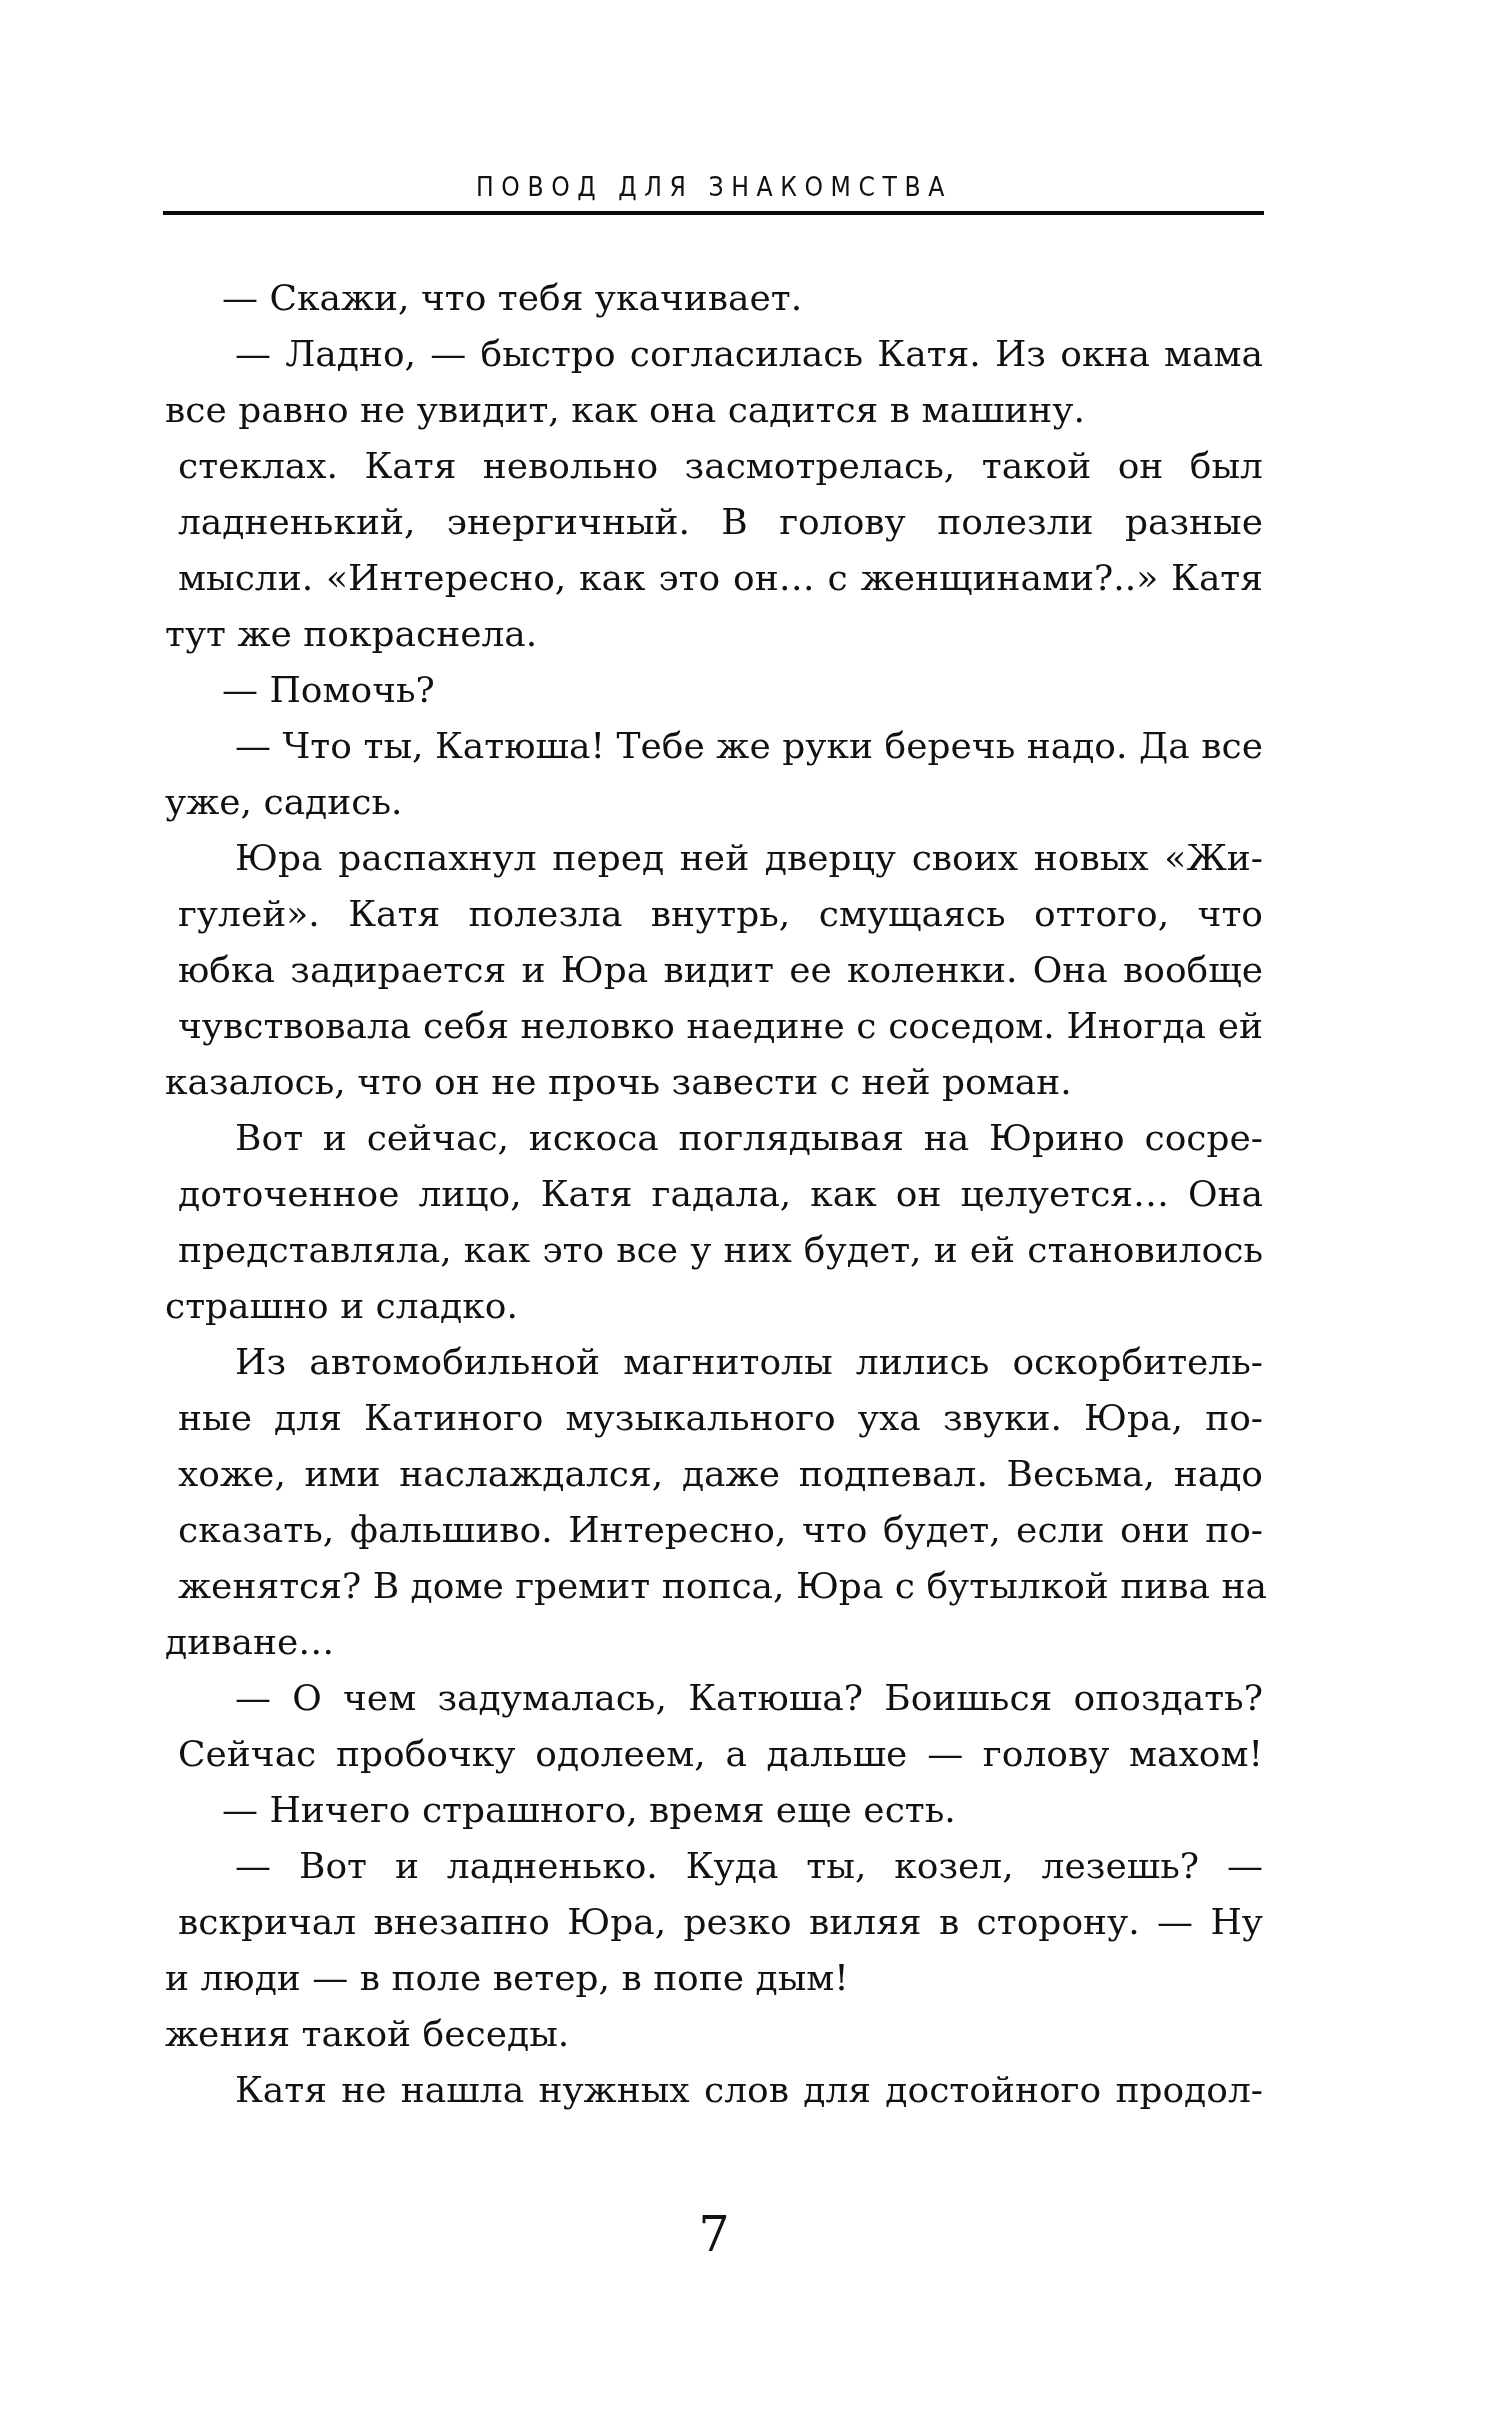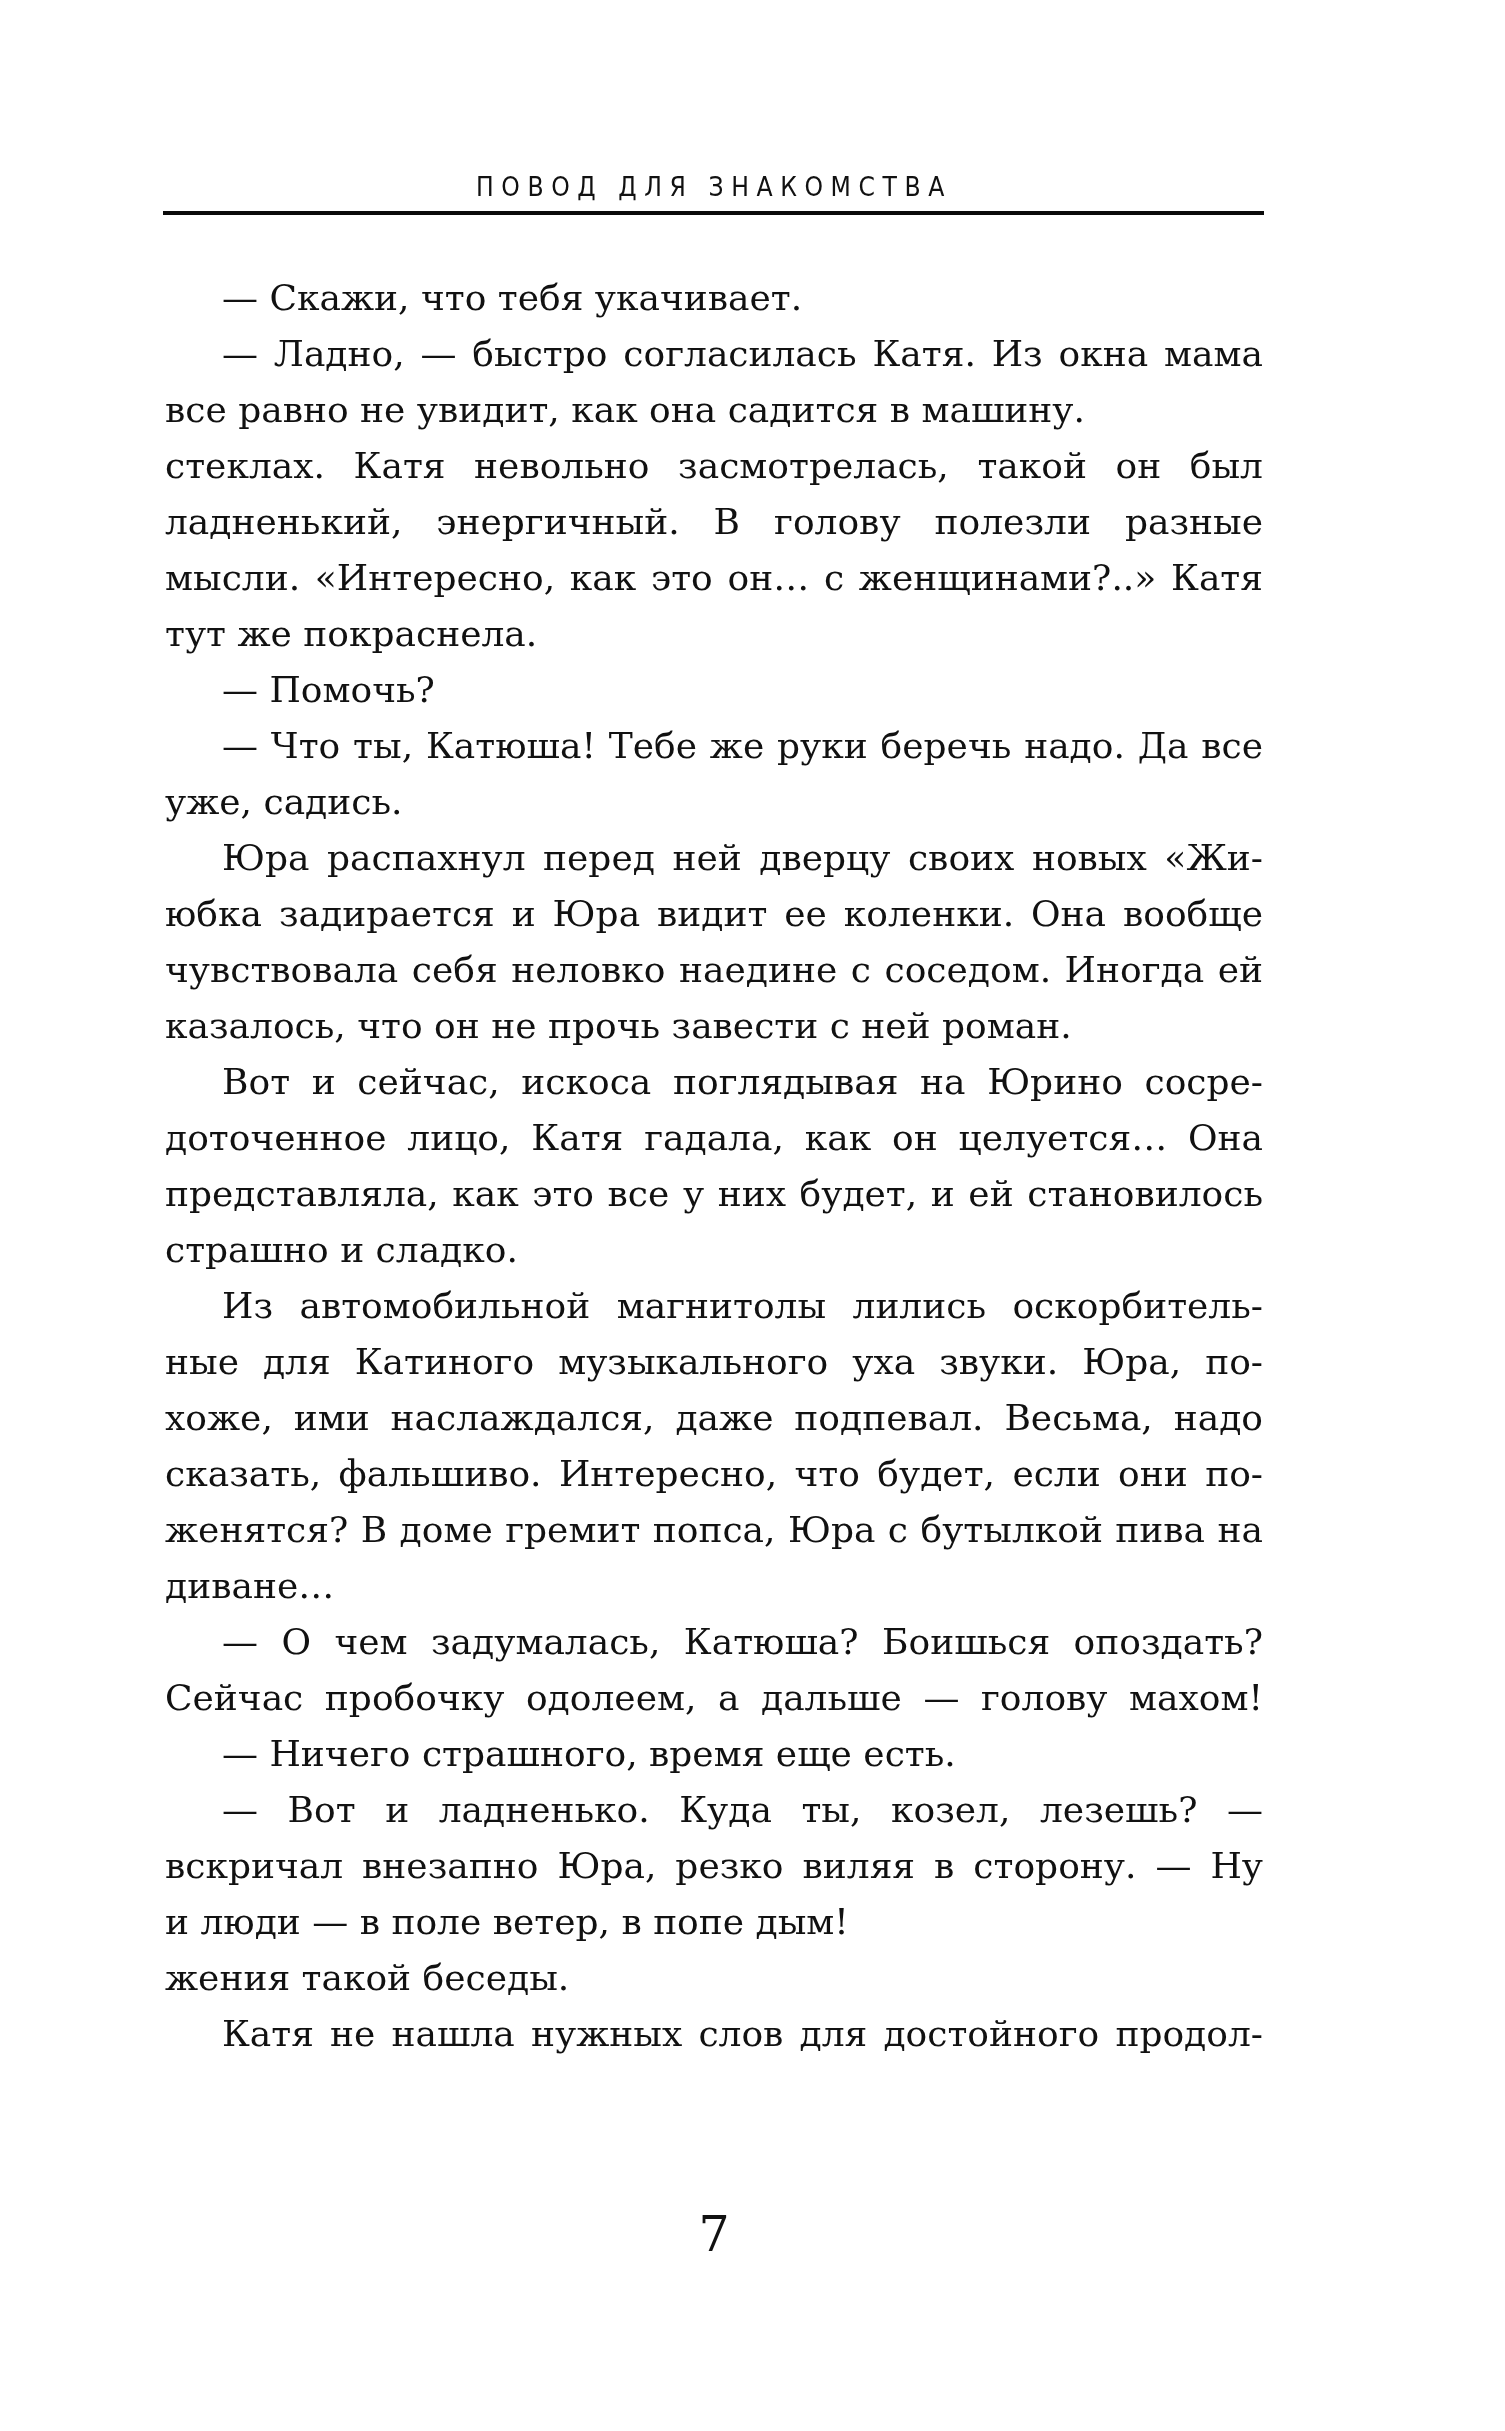--- a/index.html
+++ b/index.html
@@ -56,6 +56,7 @@
     .line.justify {
       text-align: justify;
       text-align-last: justify;
+      margin-left: 13px;
     }
     .line.indent {
       padding-left: 57px;

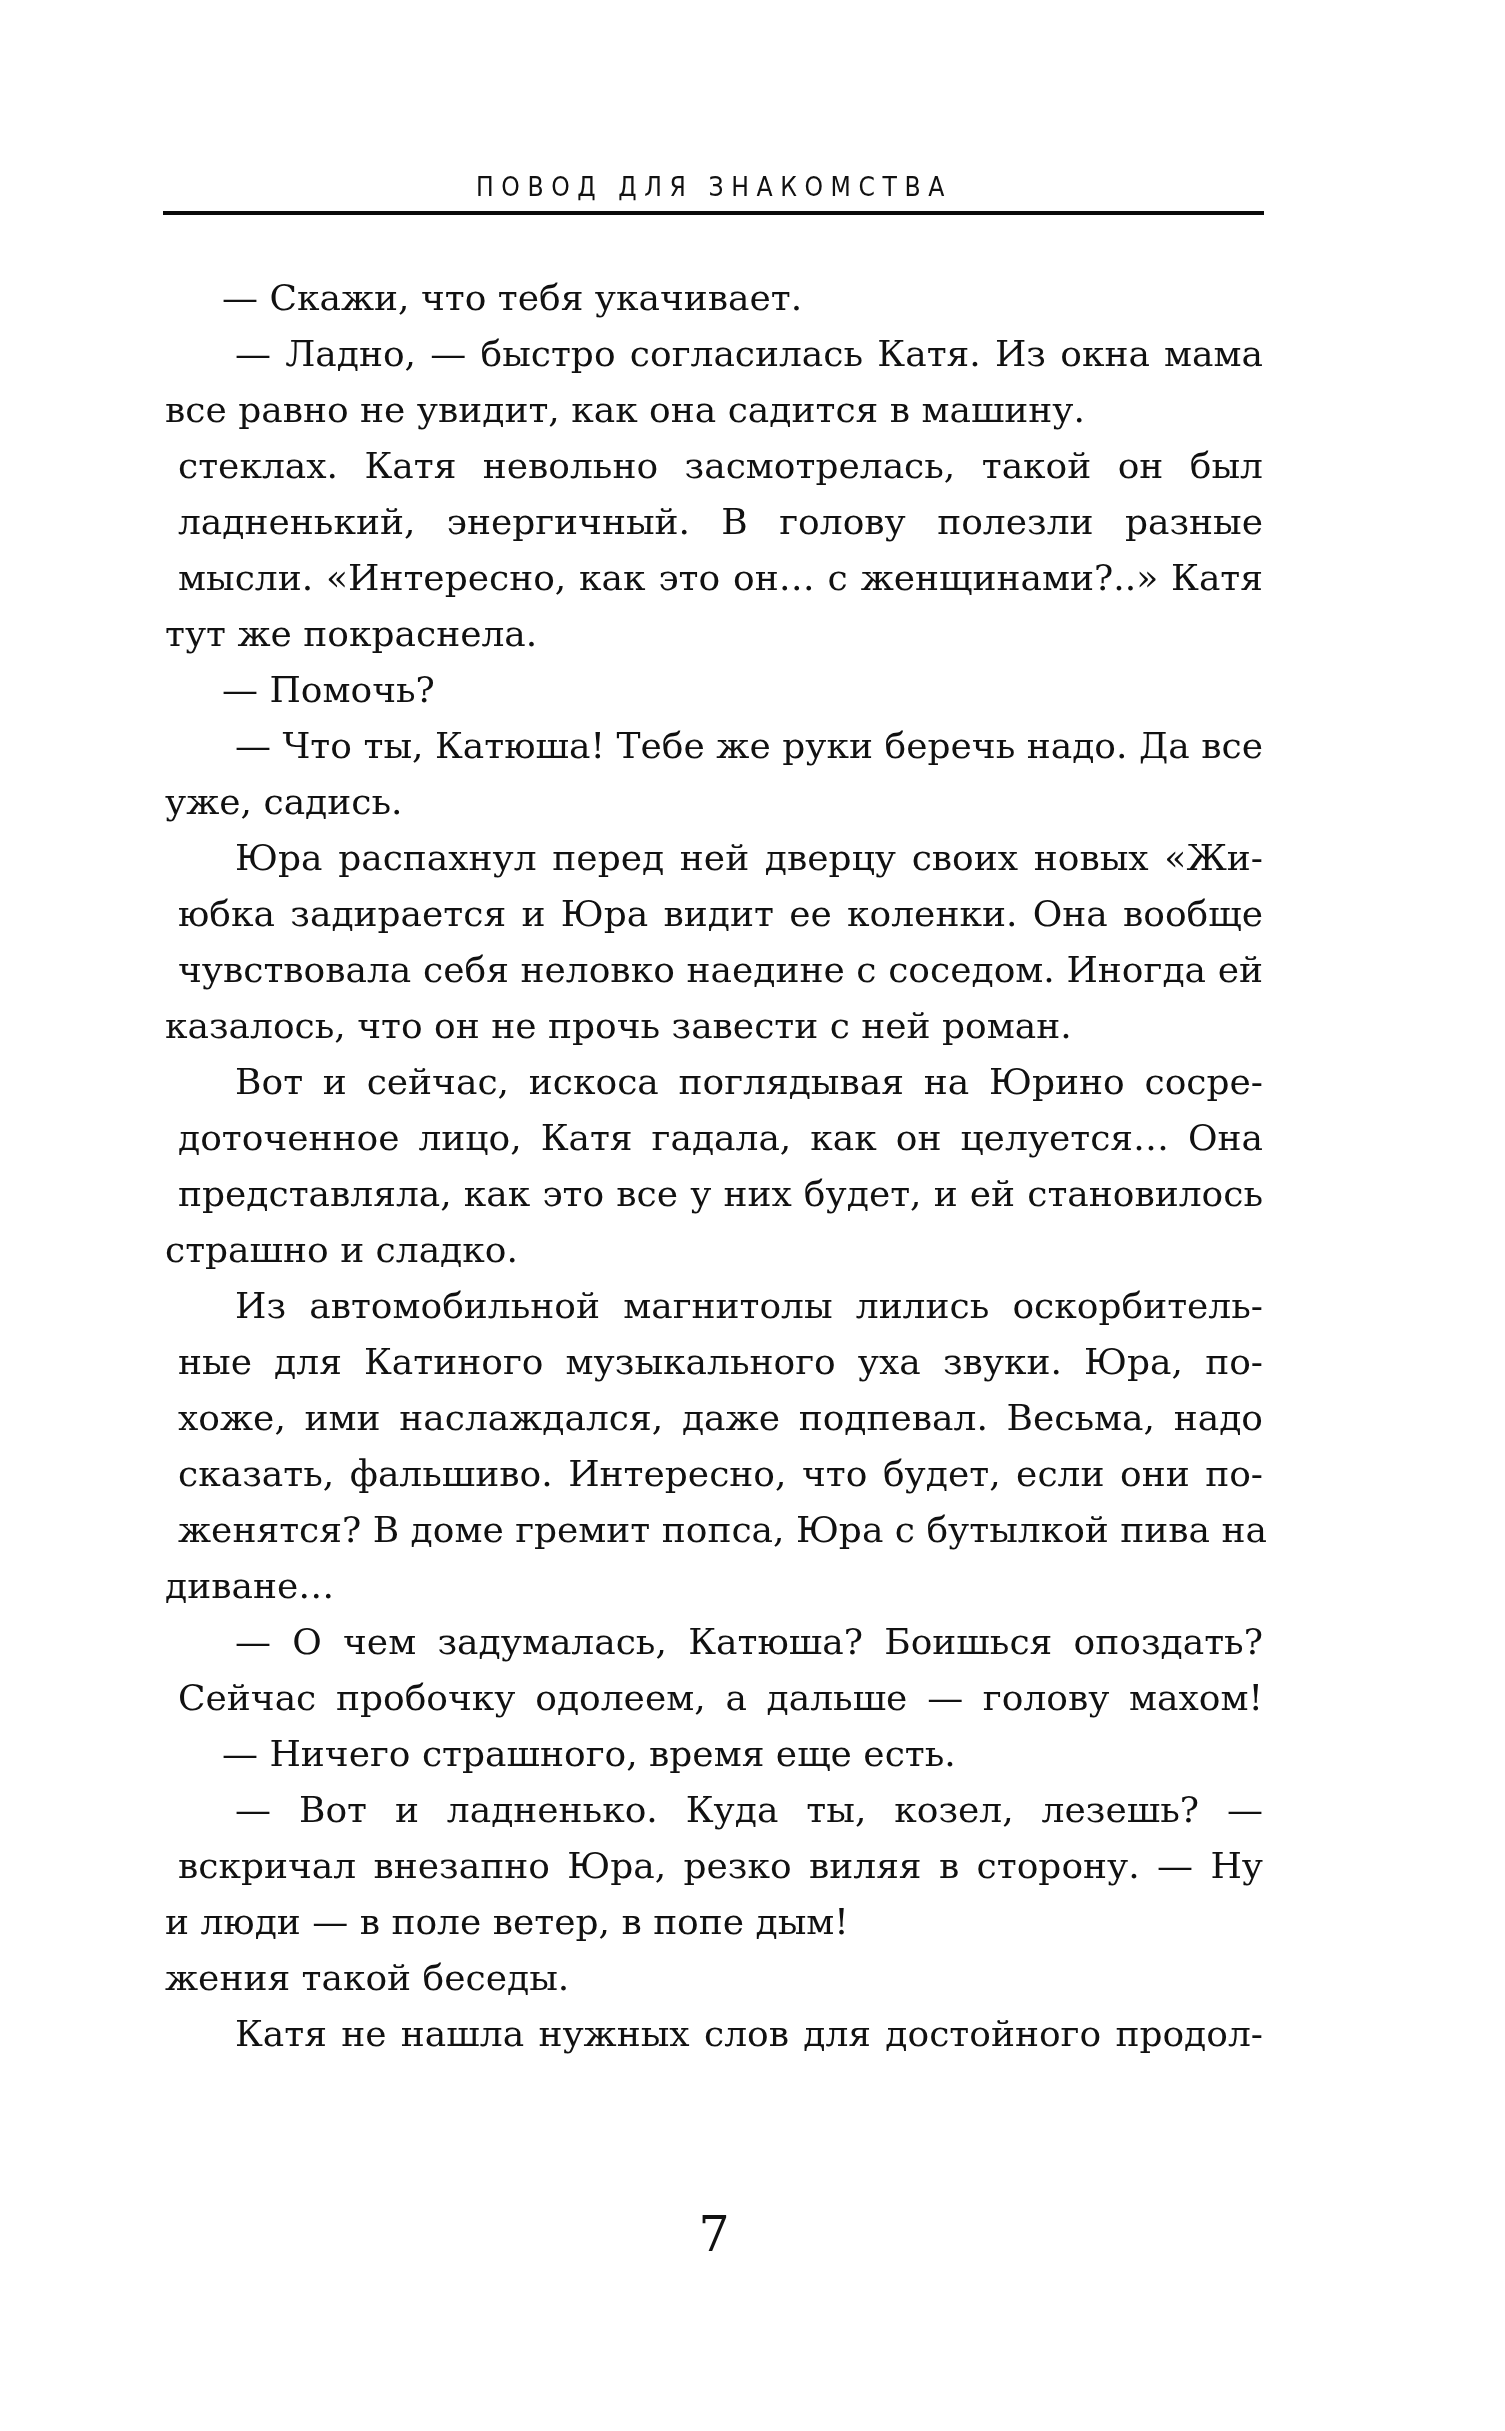--- a/index.html
+++ b/index.html
@@ -91,6 +91,7 @@
     <span class="line indent justify">— Что ты, Катюша! Тебе же руки беречь надо. Да все</span>
     <span class="line">уже, садись.</span>
     <span class="line indent justify">Юра распахнул перед ней дверцу своих новых «Жи-</span>
+    <span class="line justify">гулей». Катя полезла внутрь, смущаясь оттого, что</span>
     <span class="line justify">юбка задирается и Юра видит ее коленки. Она вообще</span>
     <span class="line justify">чувствовала себя неловко наедине с соседом. Иногда ей</span>
     <span class="line">казалось, что он не прочь завести с ней роман.</span>

